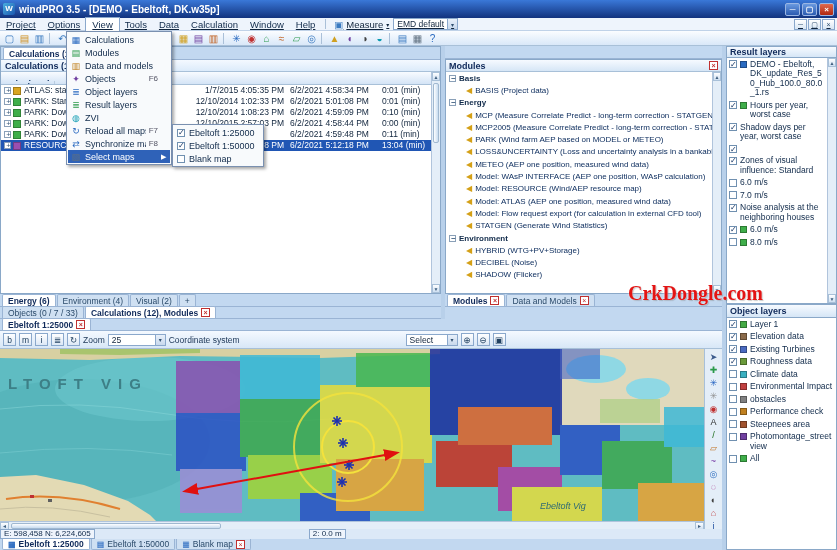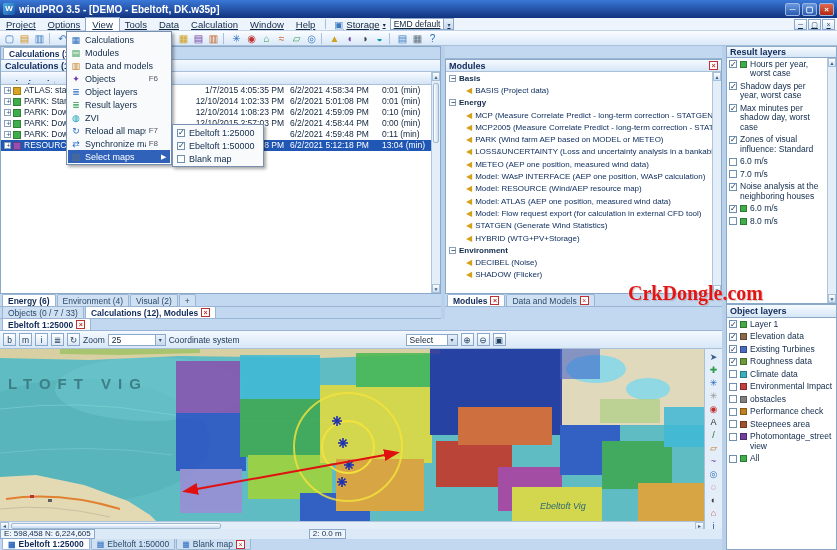--- a/index.html
+++ b/index.html
@@ -161,7 +161,7 @@
     <span class="msep"></span>
     <span class="arrange">
       <i style="color:#3a7ac0;">▣</i>
-      <span>Storage</span>
+      <span>Measure</span>
       <i style="font-size:6px;">▾</i>
     </span>
     <span class="combo">

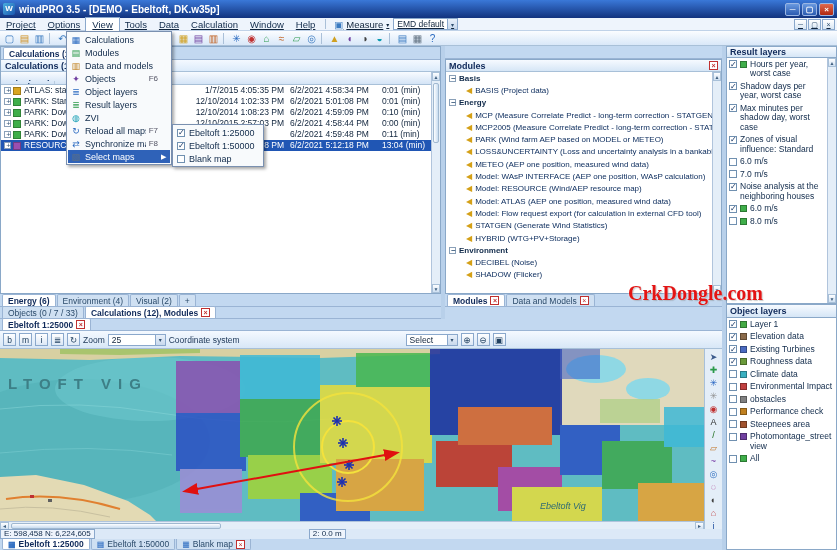--- a/index.html
+++ b/index.html
@@ -520,6 +520,11 @@
   <div class="abs res-header">Result layers</div>
   <div class="abs res-list">
     <div>
+  <div class="litem">
+    <span class="cb on"></span>
+    <i class="sw has" style="background: rgb(42, 106, 192);"></i>
+    <span class="ll">DEMO - Ebeltoft, DK_update_Res_50_Hub_100.0_80.0_1.rs</span>
+  </div>
 
   <div class="litem">
     <span class="cb on"></span>

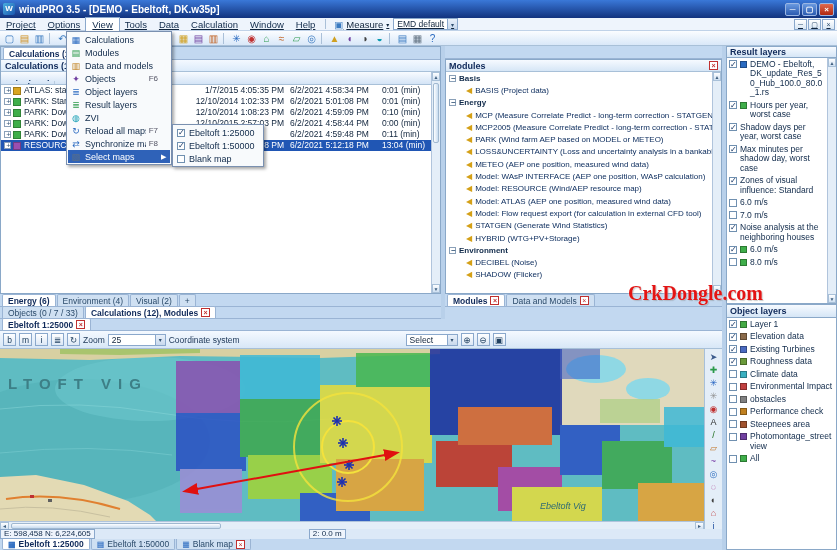--- a/index.html
+++ b/index.html
@@ -541,7 +541,6 @@
   <div class="litem">
     <span class="cb on"></span>
 
-    <span class="ll">Max minutes per shadow day, worst case</span>
   </div>
 
   <div class="litem">

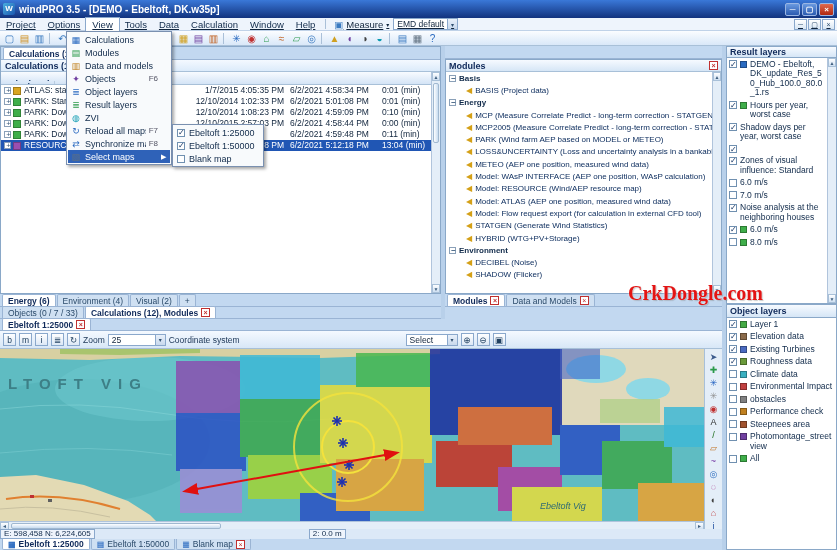--- a/index.html
+++ b/index.html
@@ -471,16 +471,16 @@
   </div>
 
 
-  <div class="mline">
-
-    <i class="mic"></i>
-    <span>HYBRID (WTG+PV+Storage)</span>
-  </div>
-
   <div class="mline grp">
     <i class="mexp"></i>
 
     <span>Environment</span>
+  </div>
+
+  <div class="mline">
+
+    <i class="mic"></i>
+    <span>HYBRID (WTG+PV+Storage)</span>
   </div>
 
   <div class="mline">

